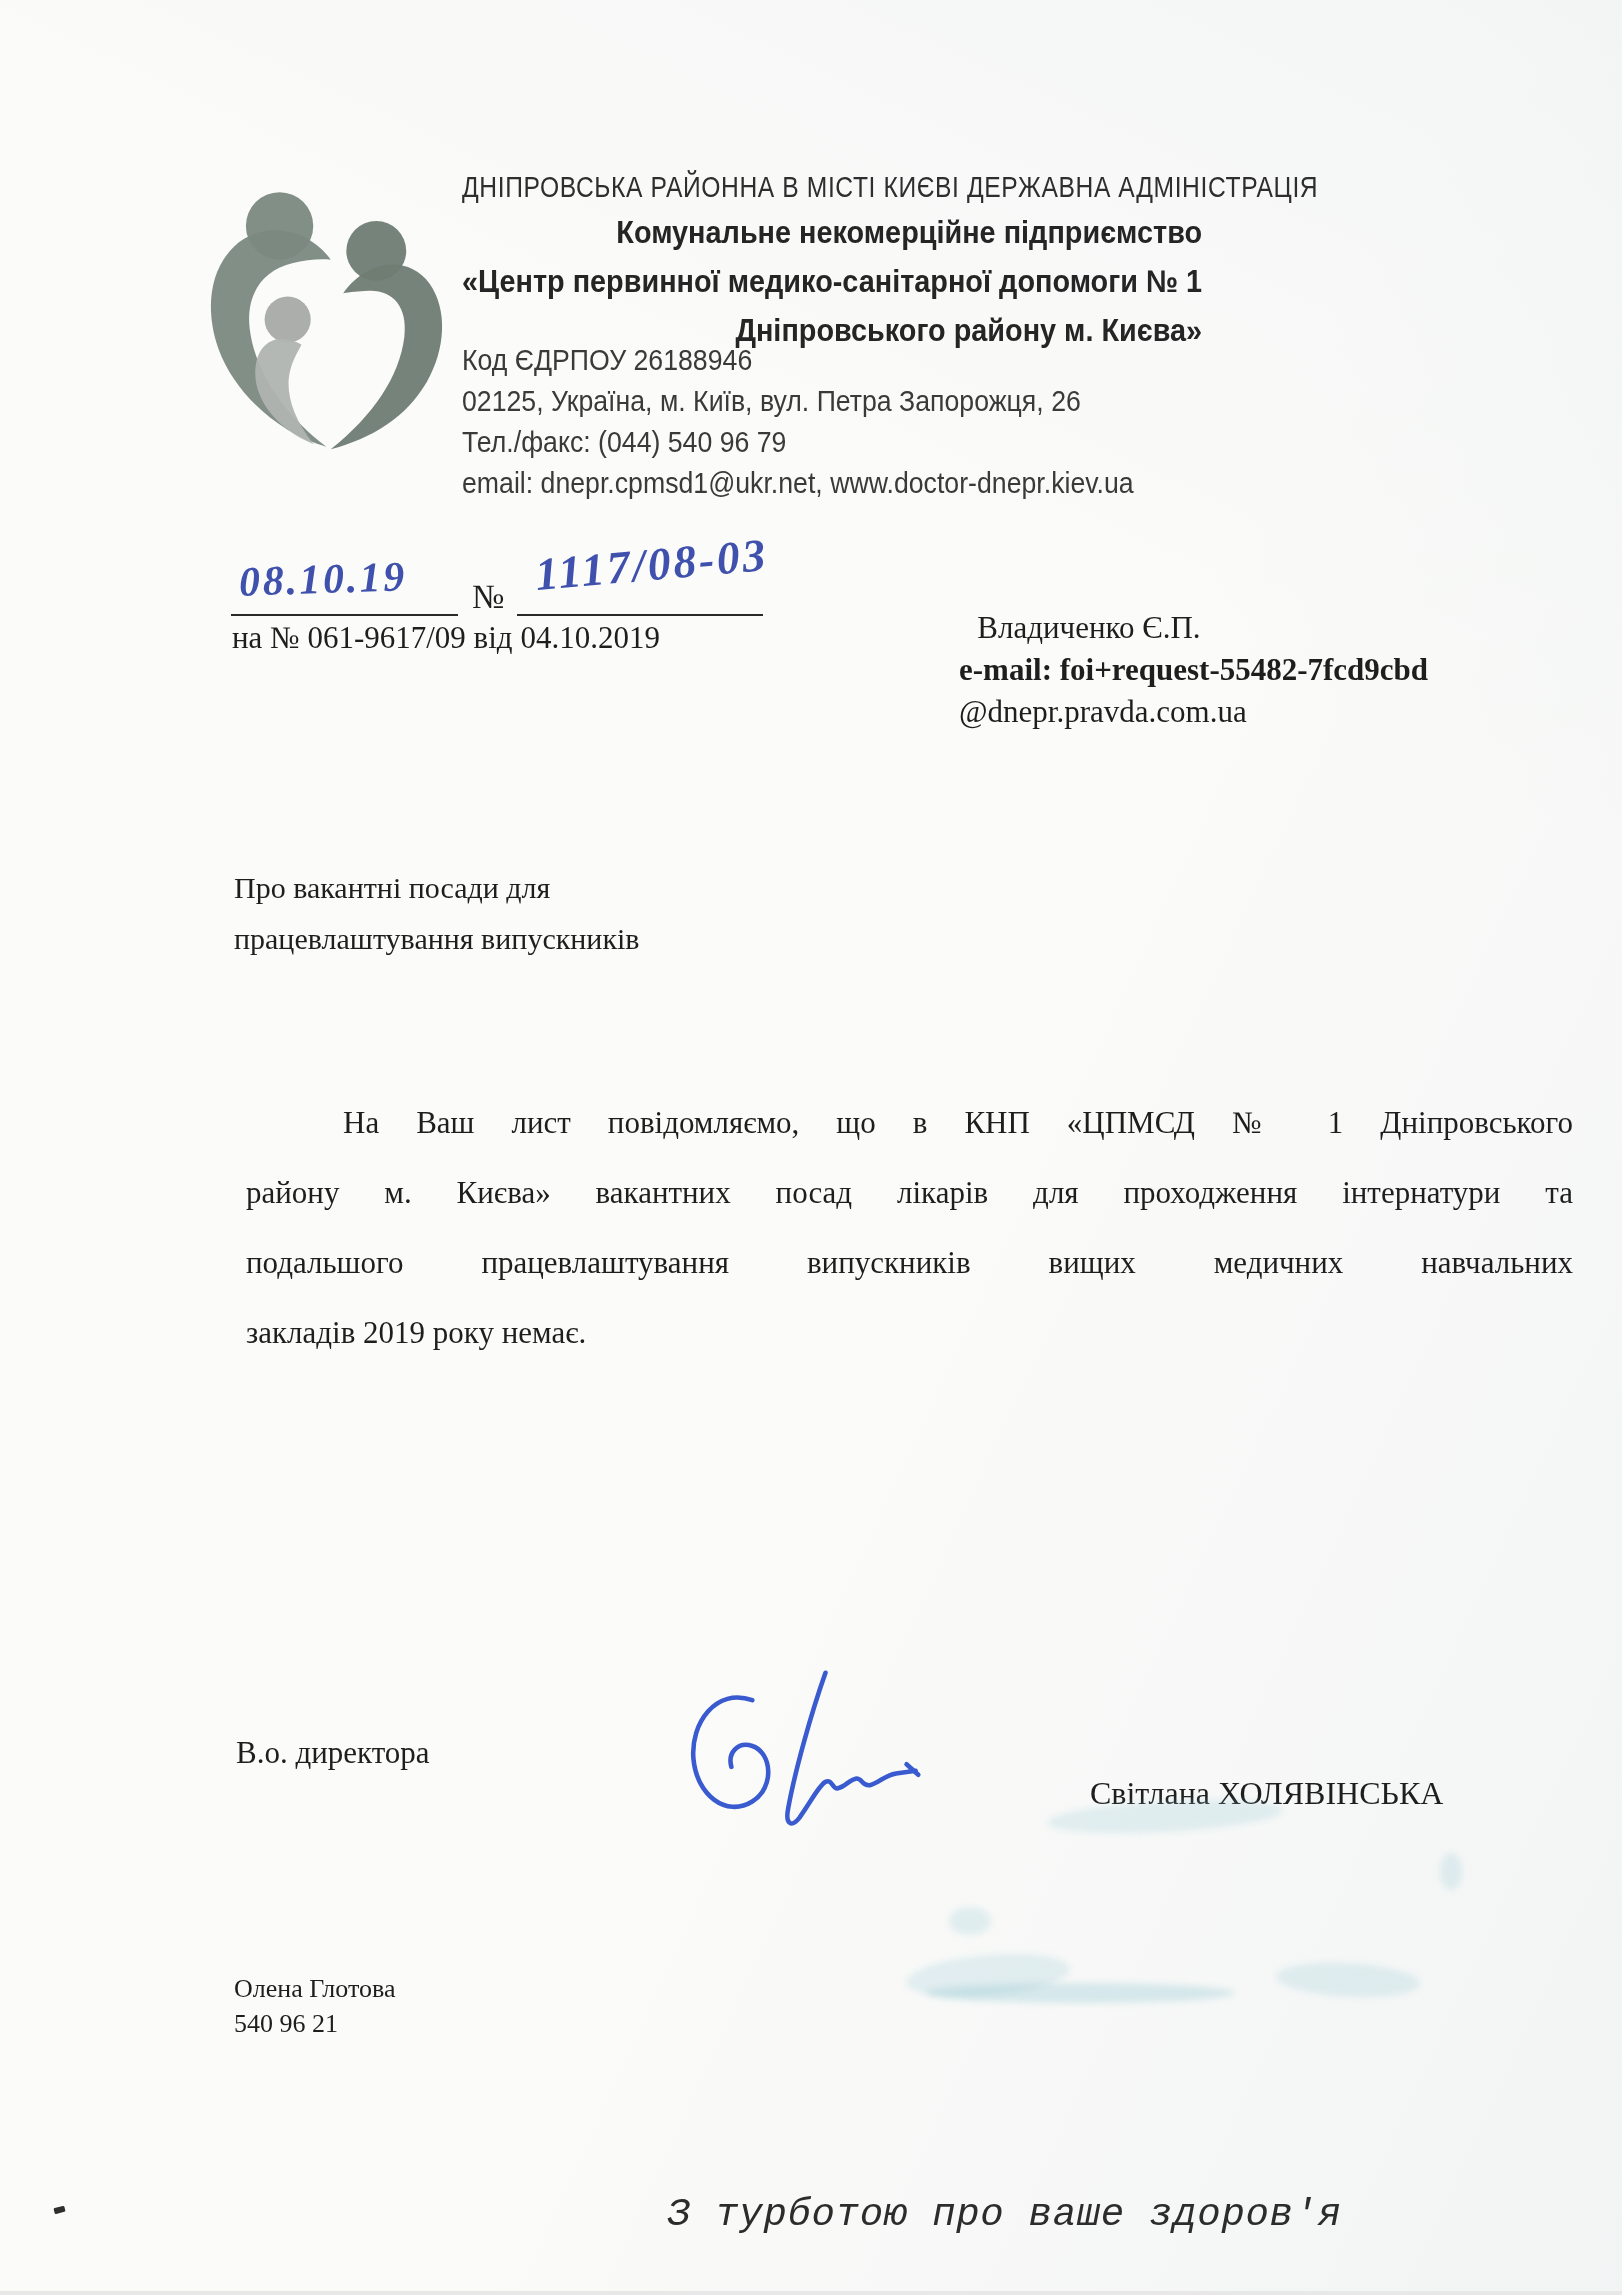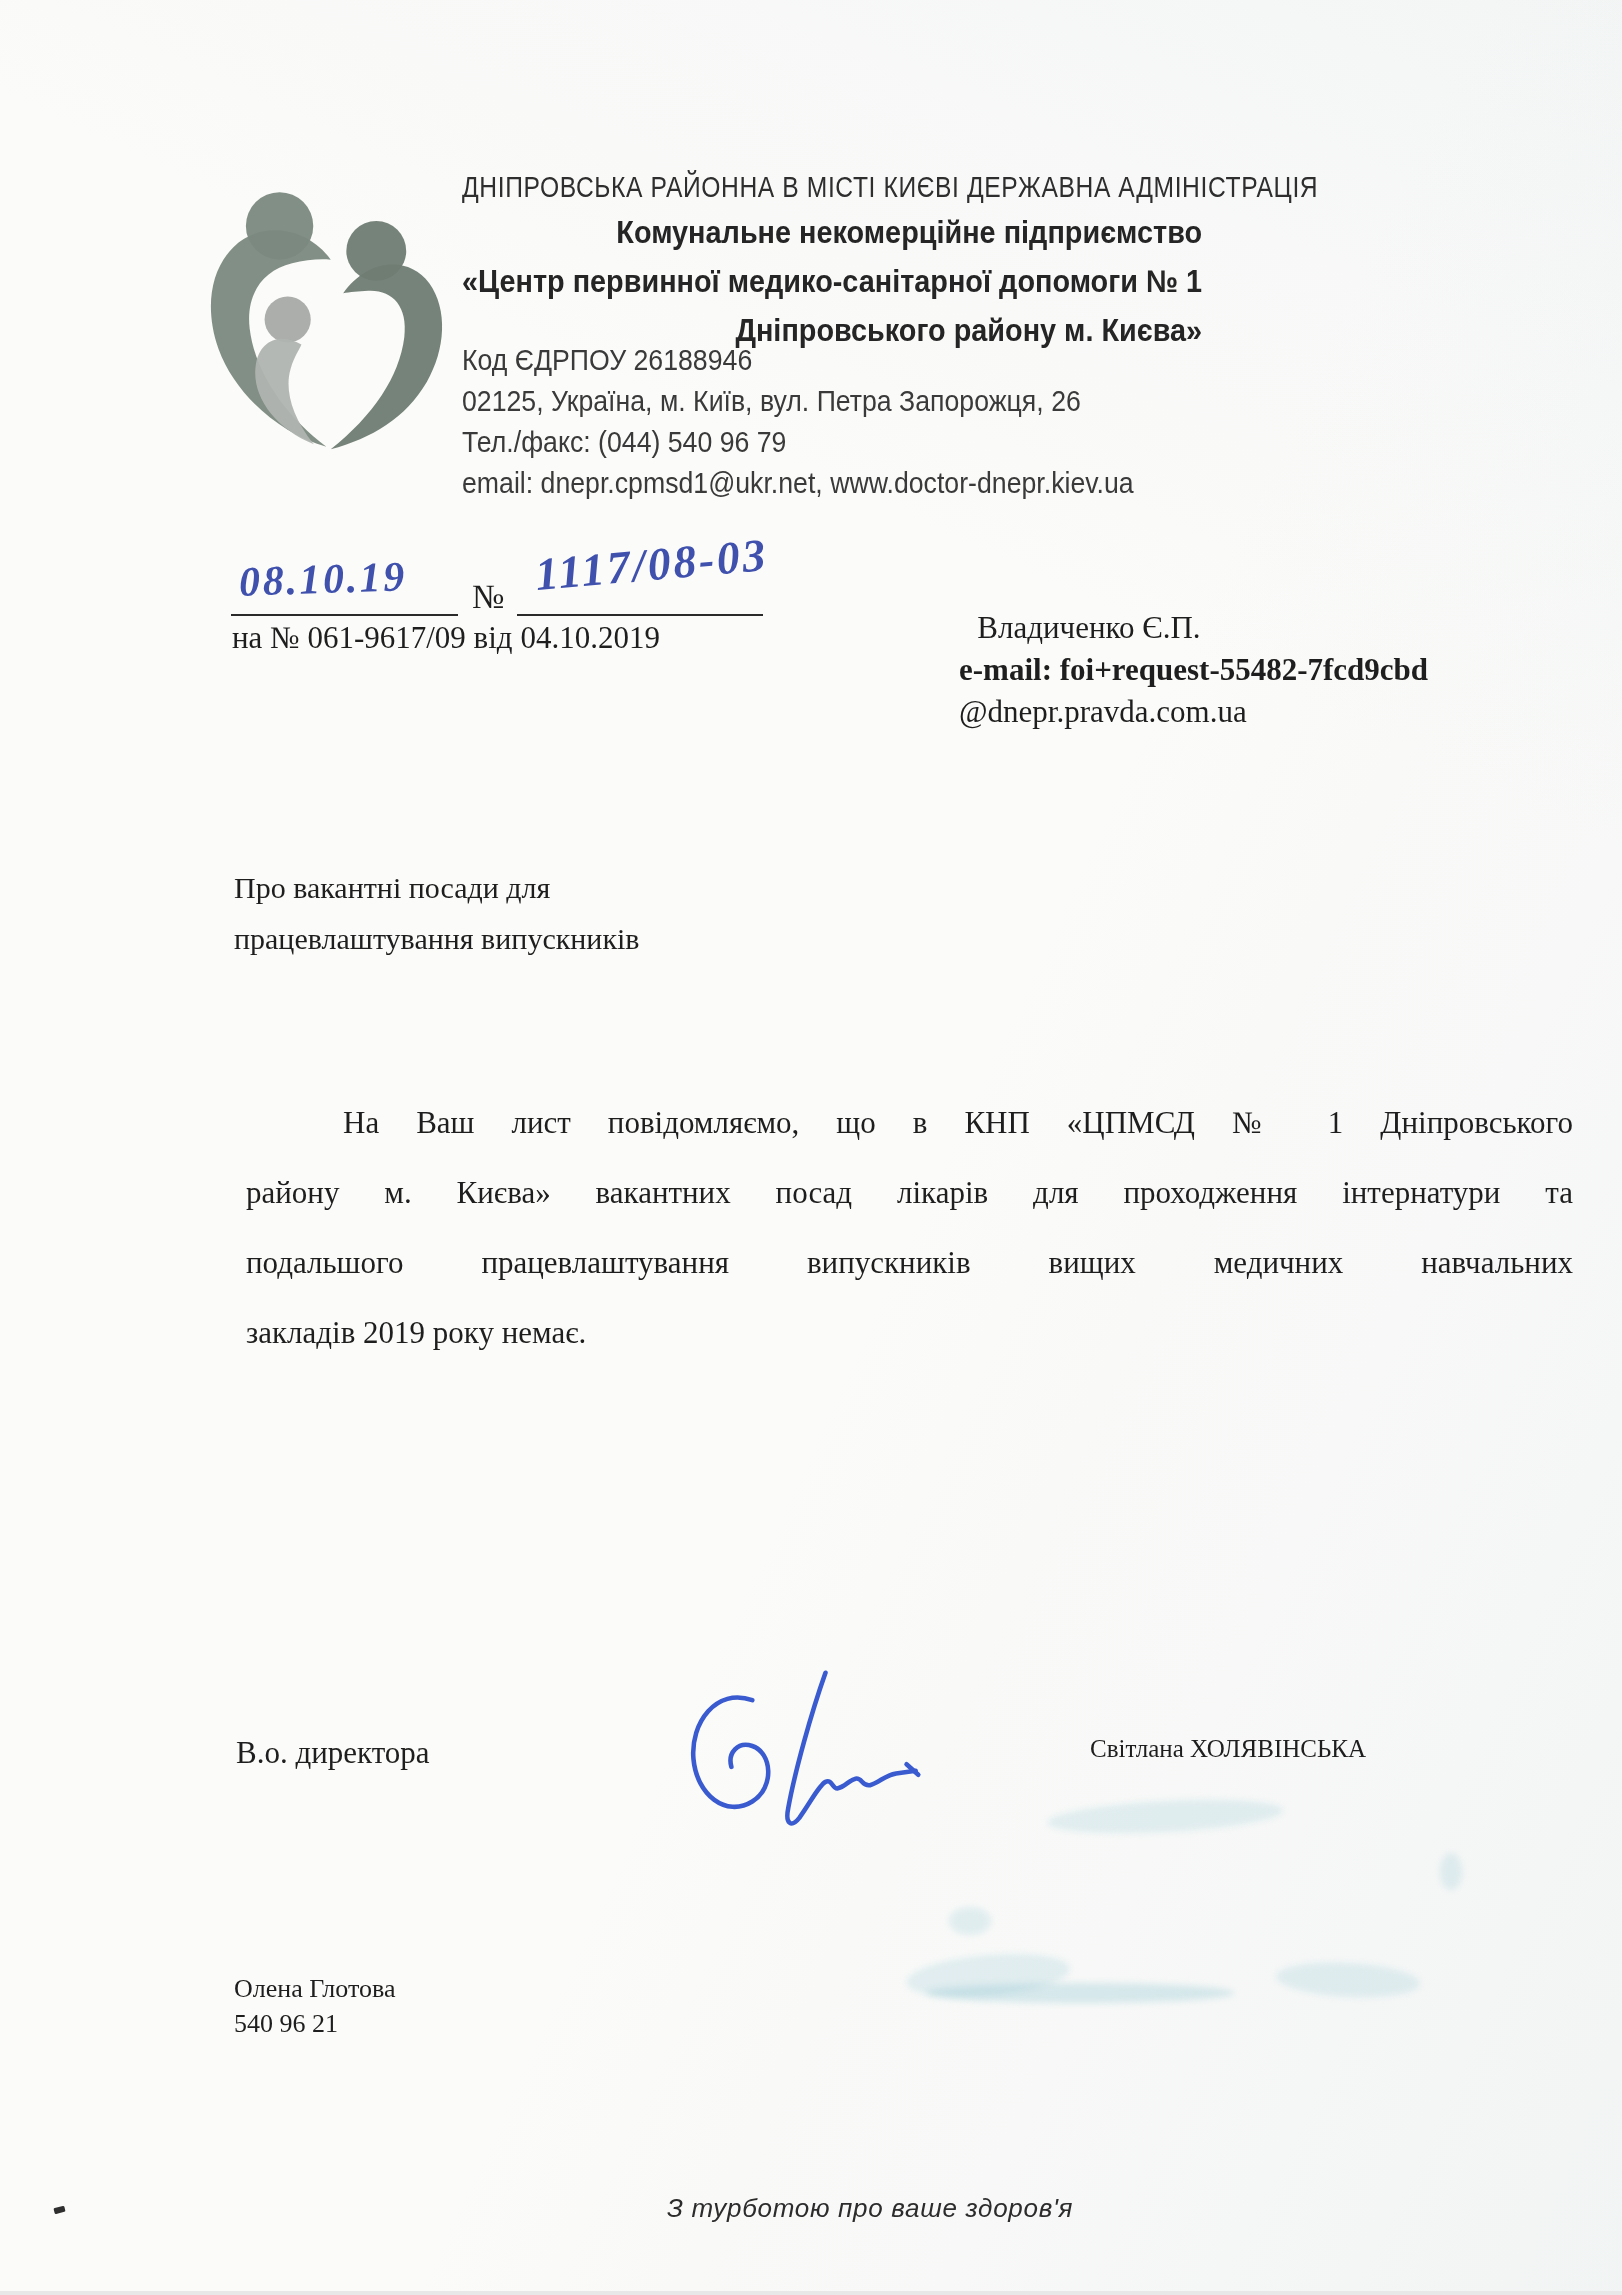--- a/index.html
+++ b/index.html
@@ -60,7 +60,7 @@
 
   
   .sig-title{font-size:31px;white-space:nowrap;}
-  .sig-name{font-size:25px;white-space:nowrap;}
+  .sig-name{font-size:32px;white-space:nowrap;margin-top:40px;}
   .exec-line{font-size:26px;white-space:nowrap;line-height:35px;}
 
   

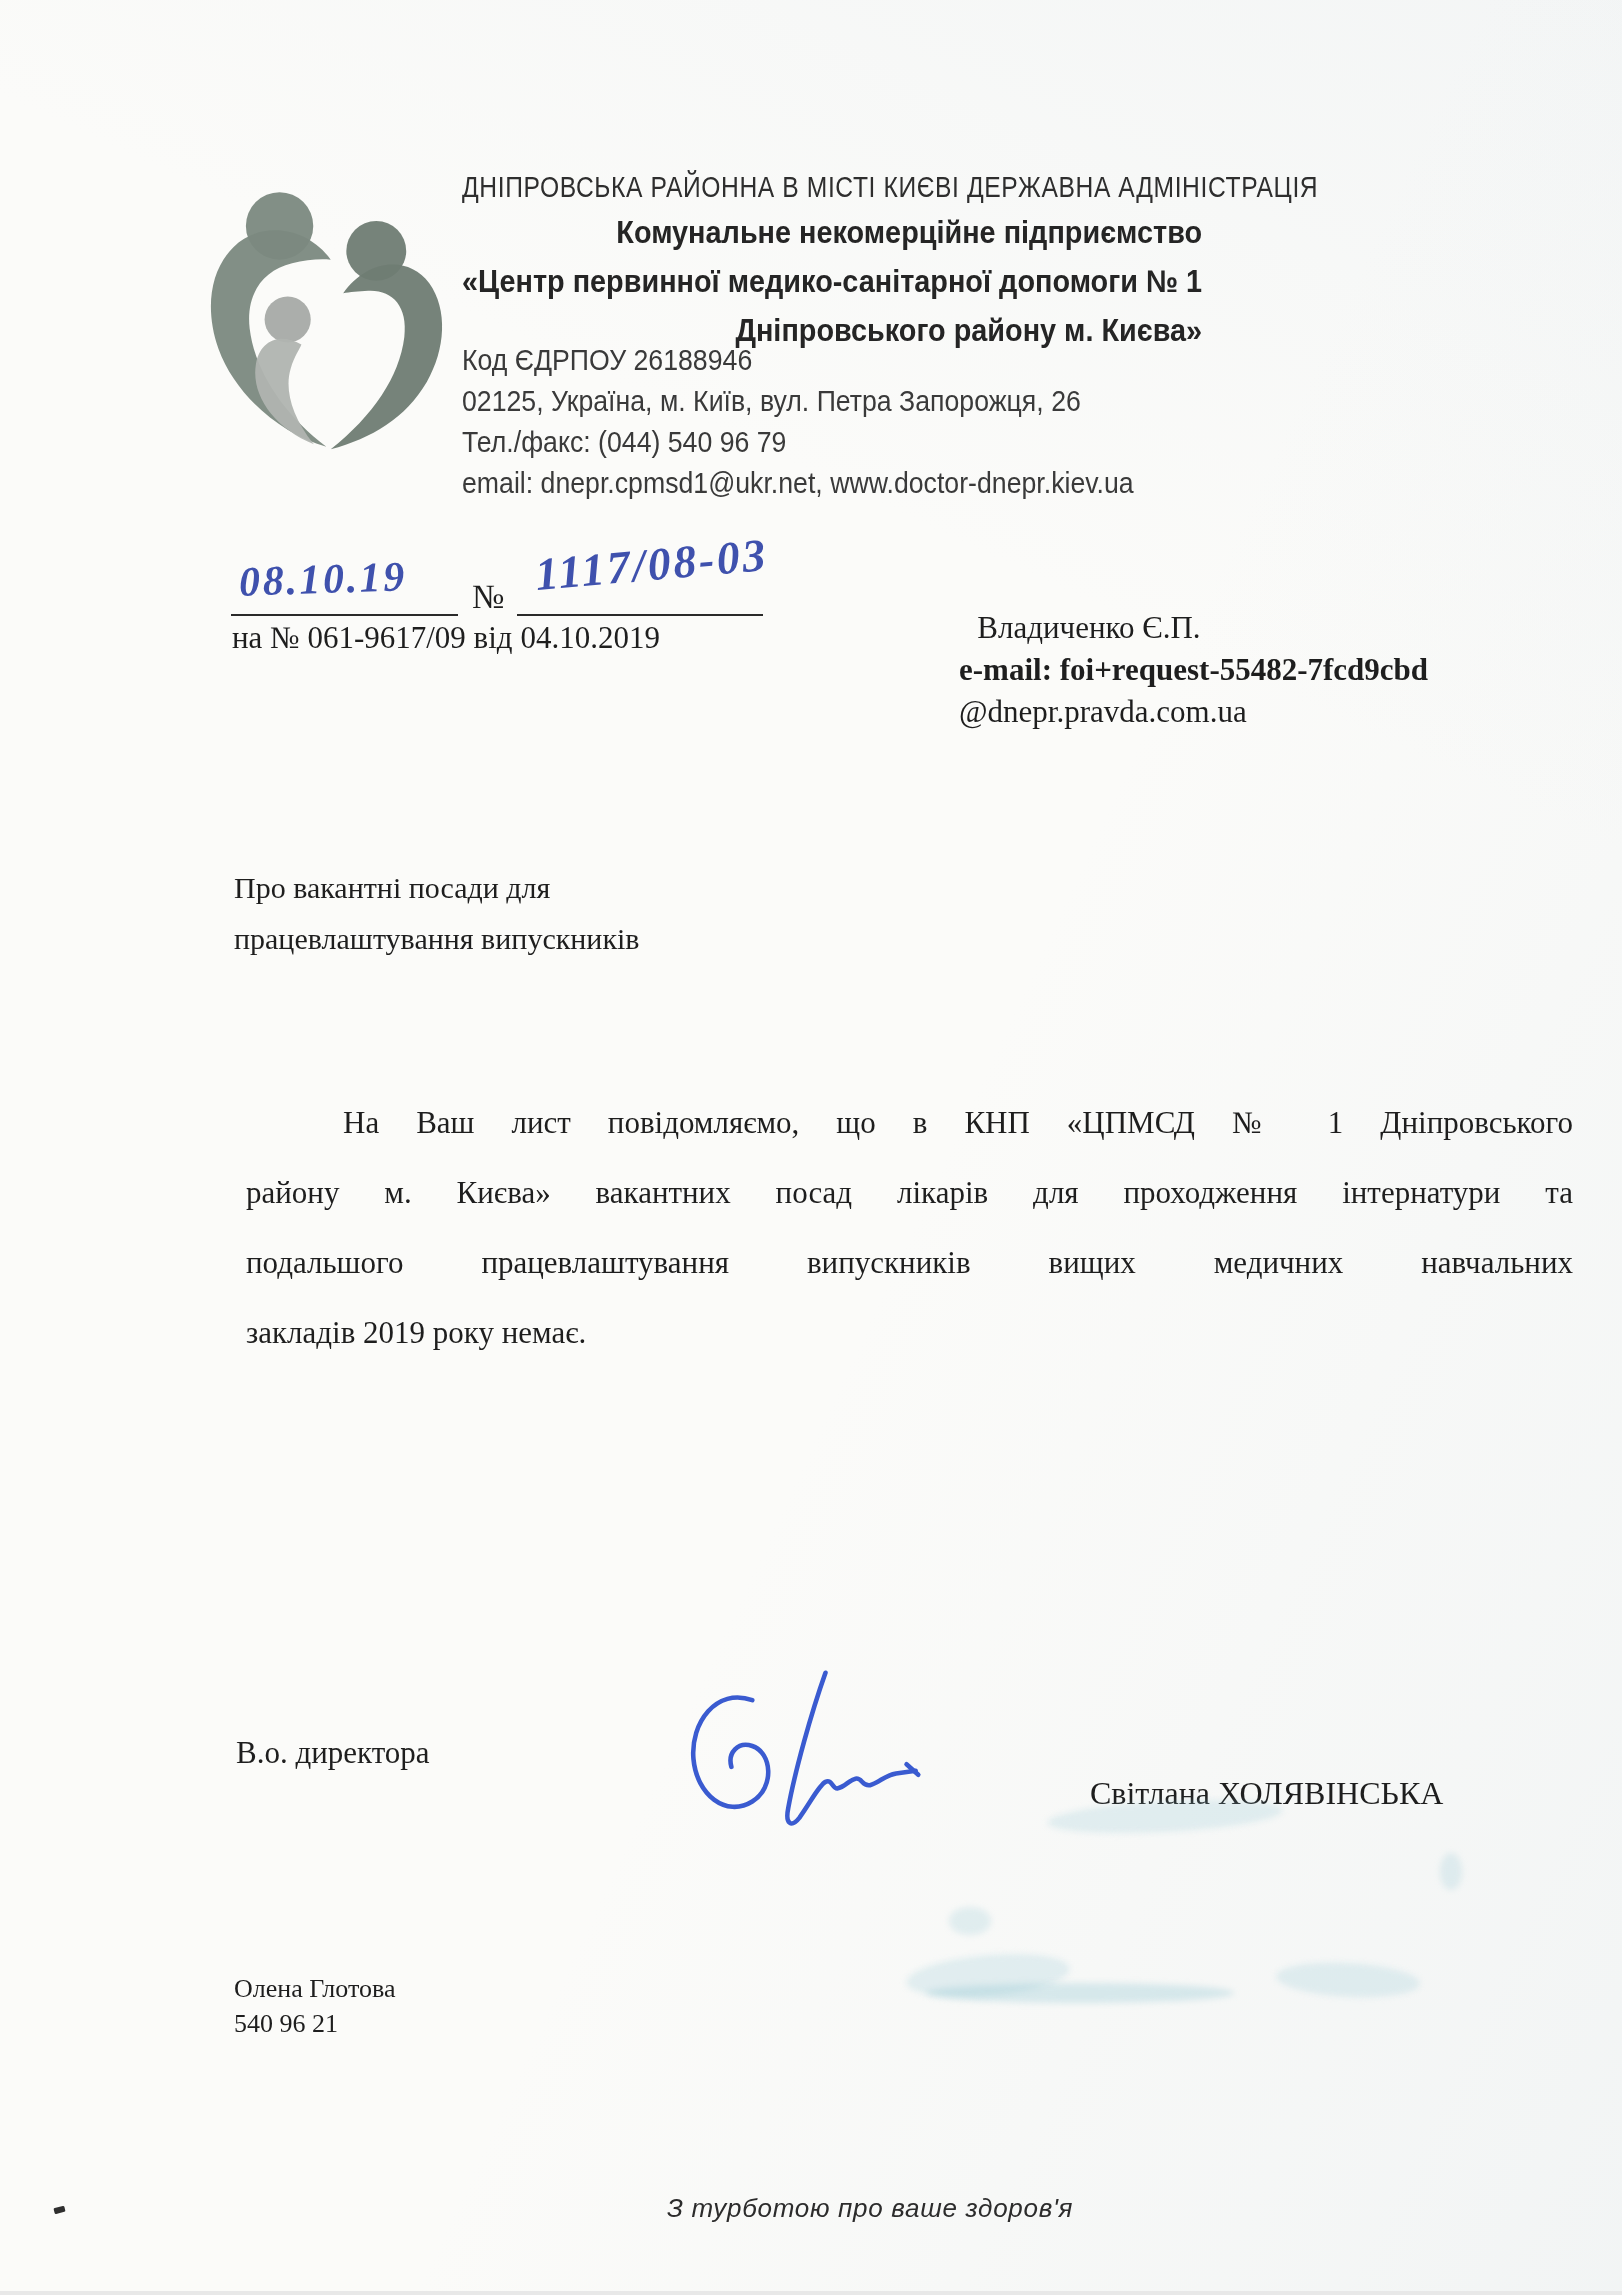--- a/index.html
+++ b/index.html
@@ -65,8 +65,8 @@
 
   
   .footer-slogan{
-    font-family:Liberation Sans, sans-serif;
-    font-style:italic;font-size:26px;color:#2c2c2c;white-space:nowrap;
+    font-family:Liberation Mono, monospace;
+    font-style:italic;font-size:39px;color:#2c2c2c;white-space:nowrap;
     letter-spacing:0.7px;
   }
 

